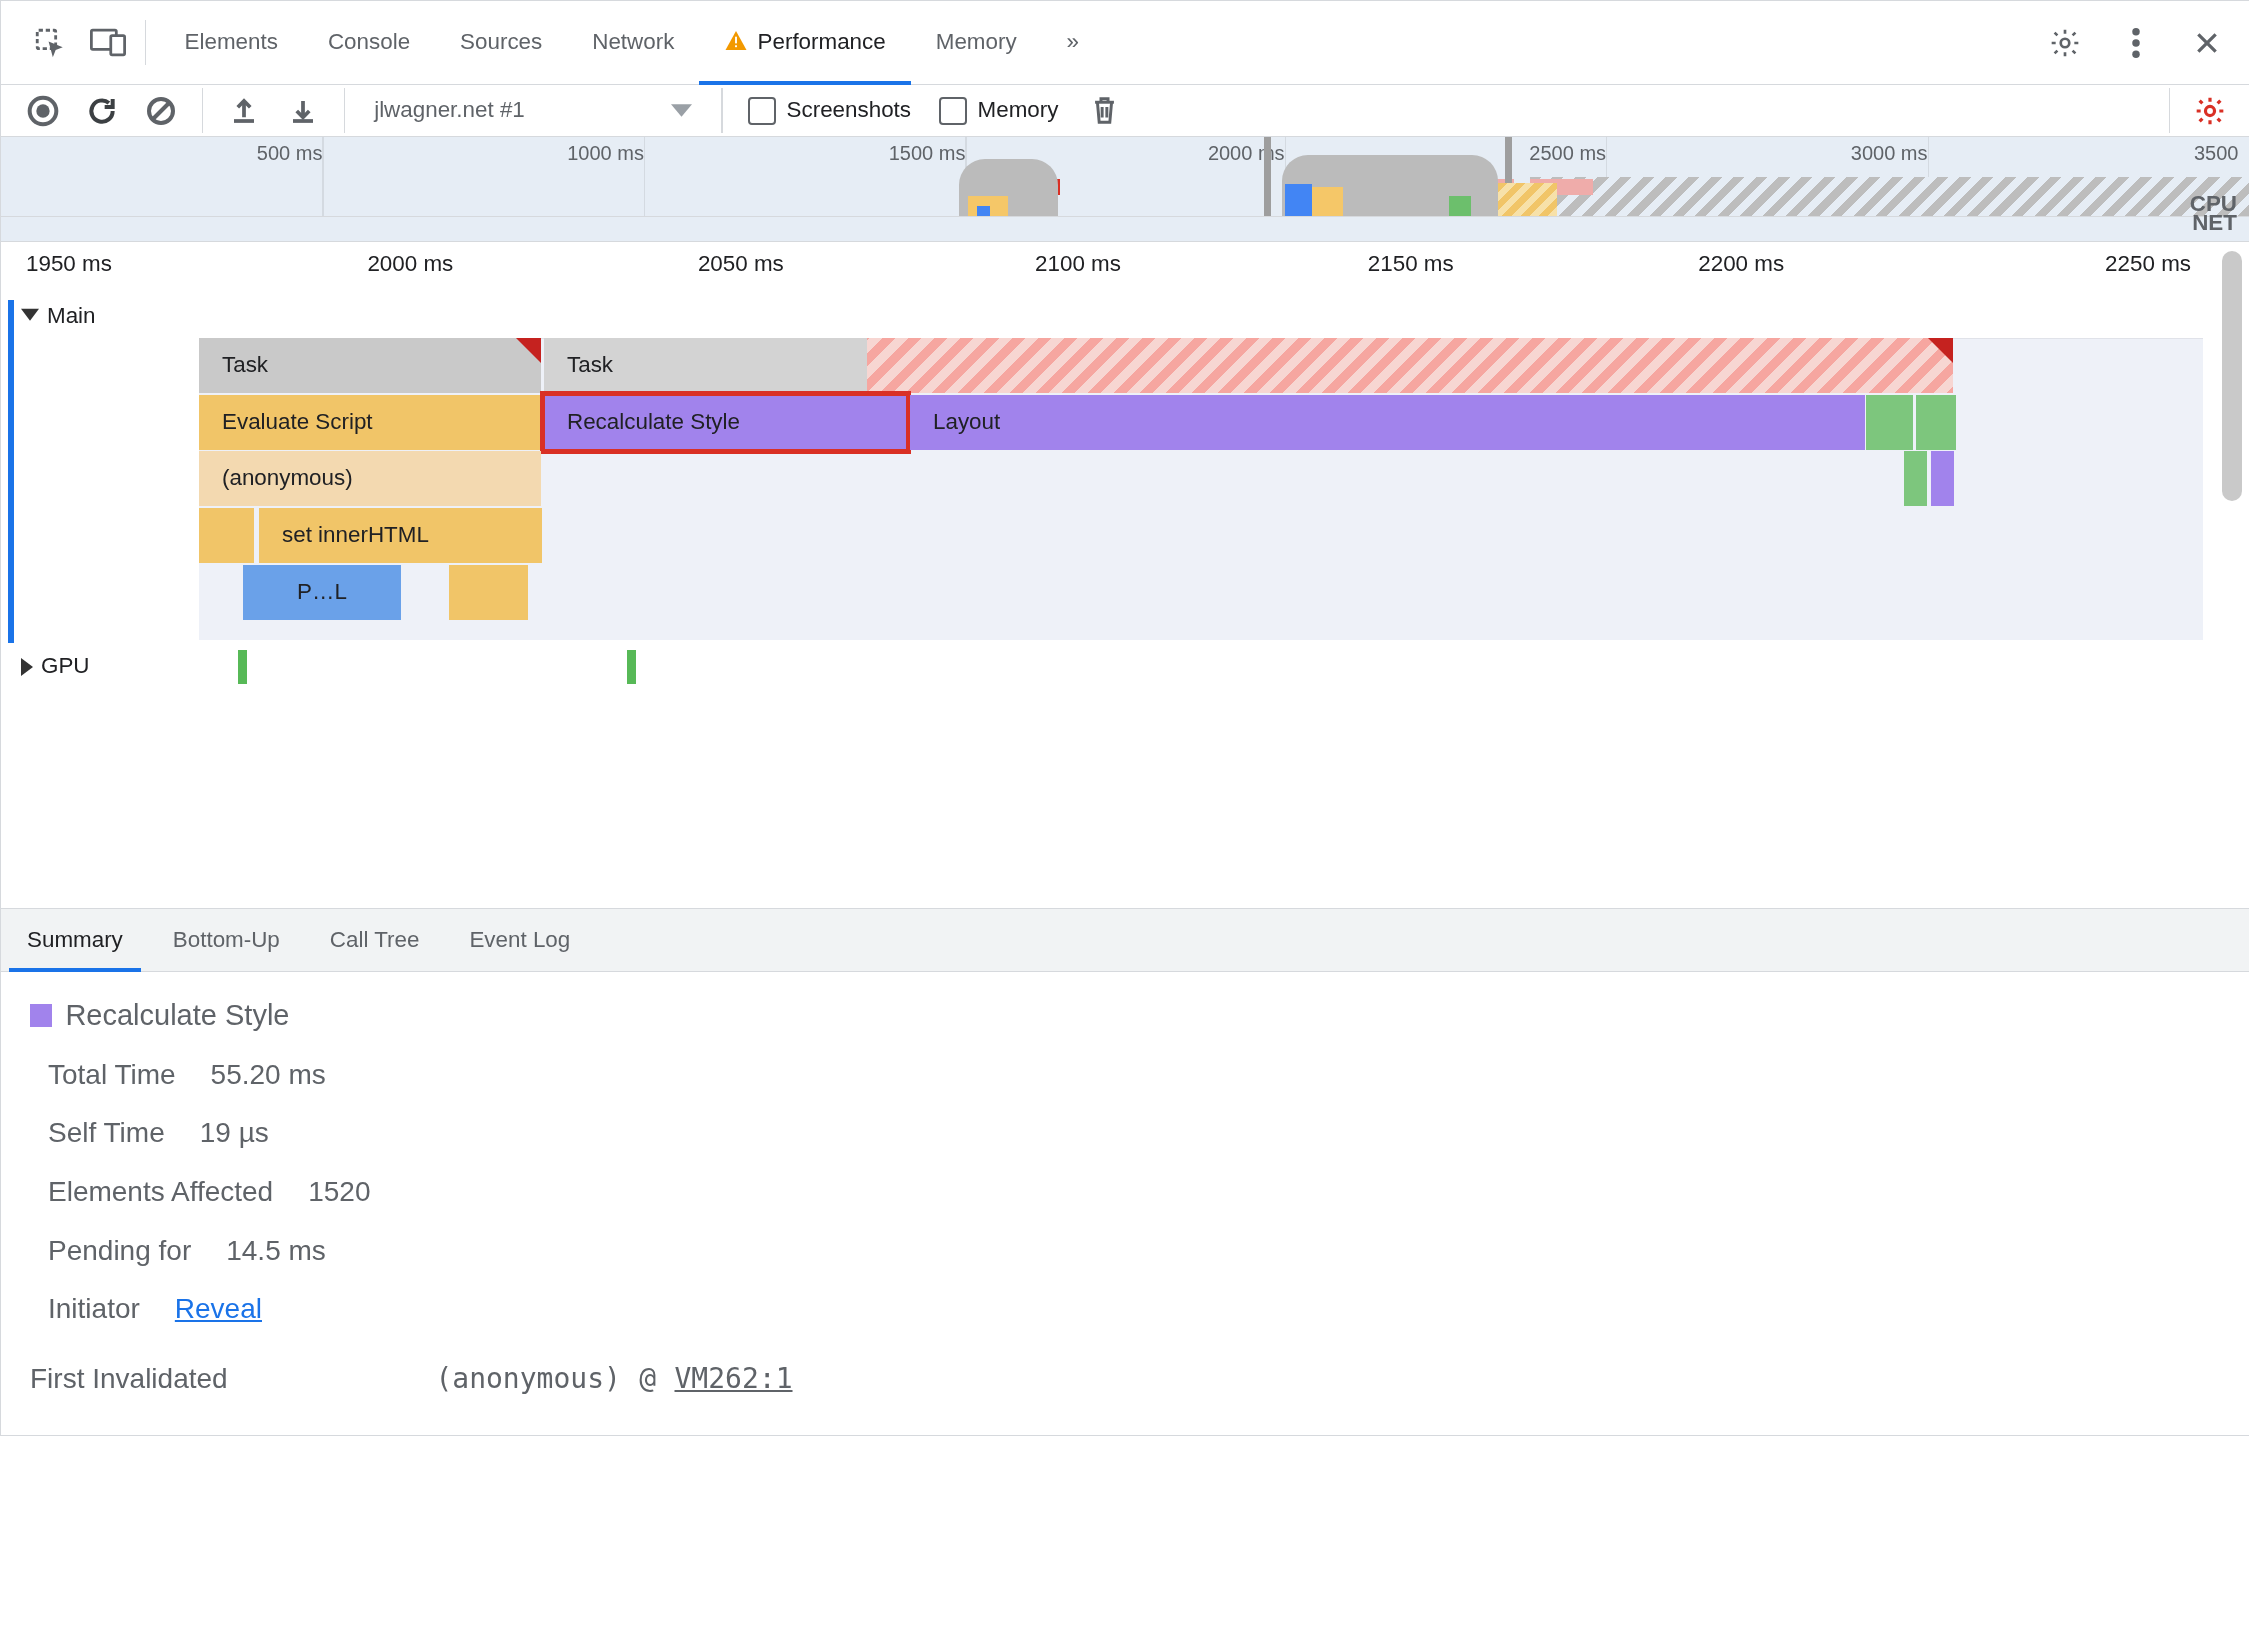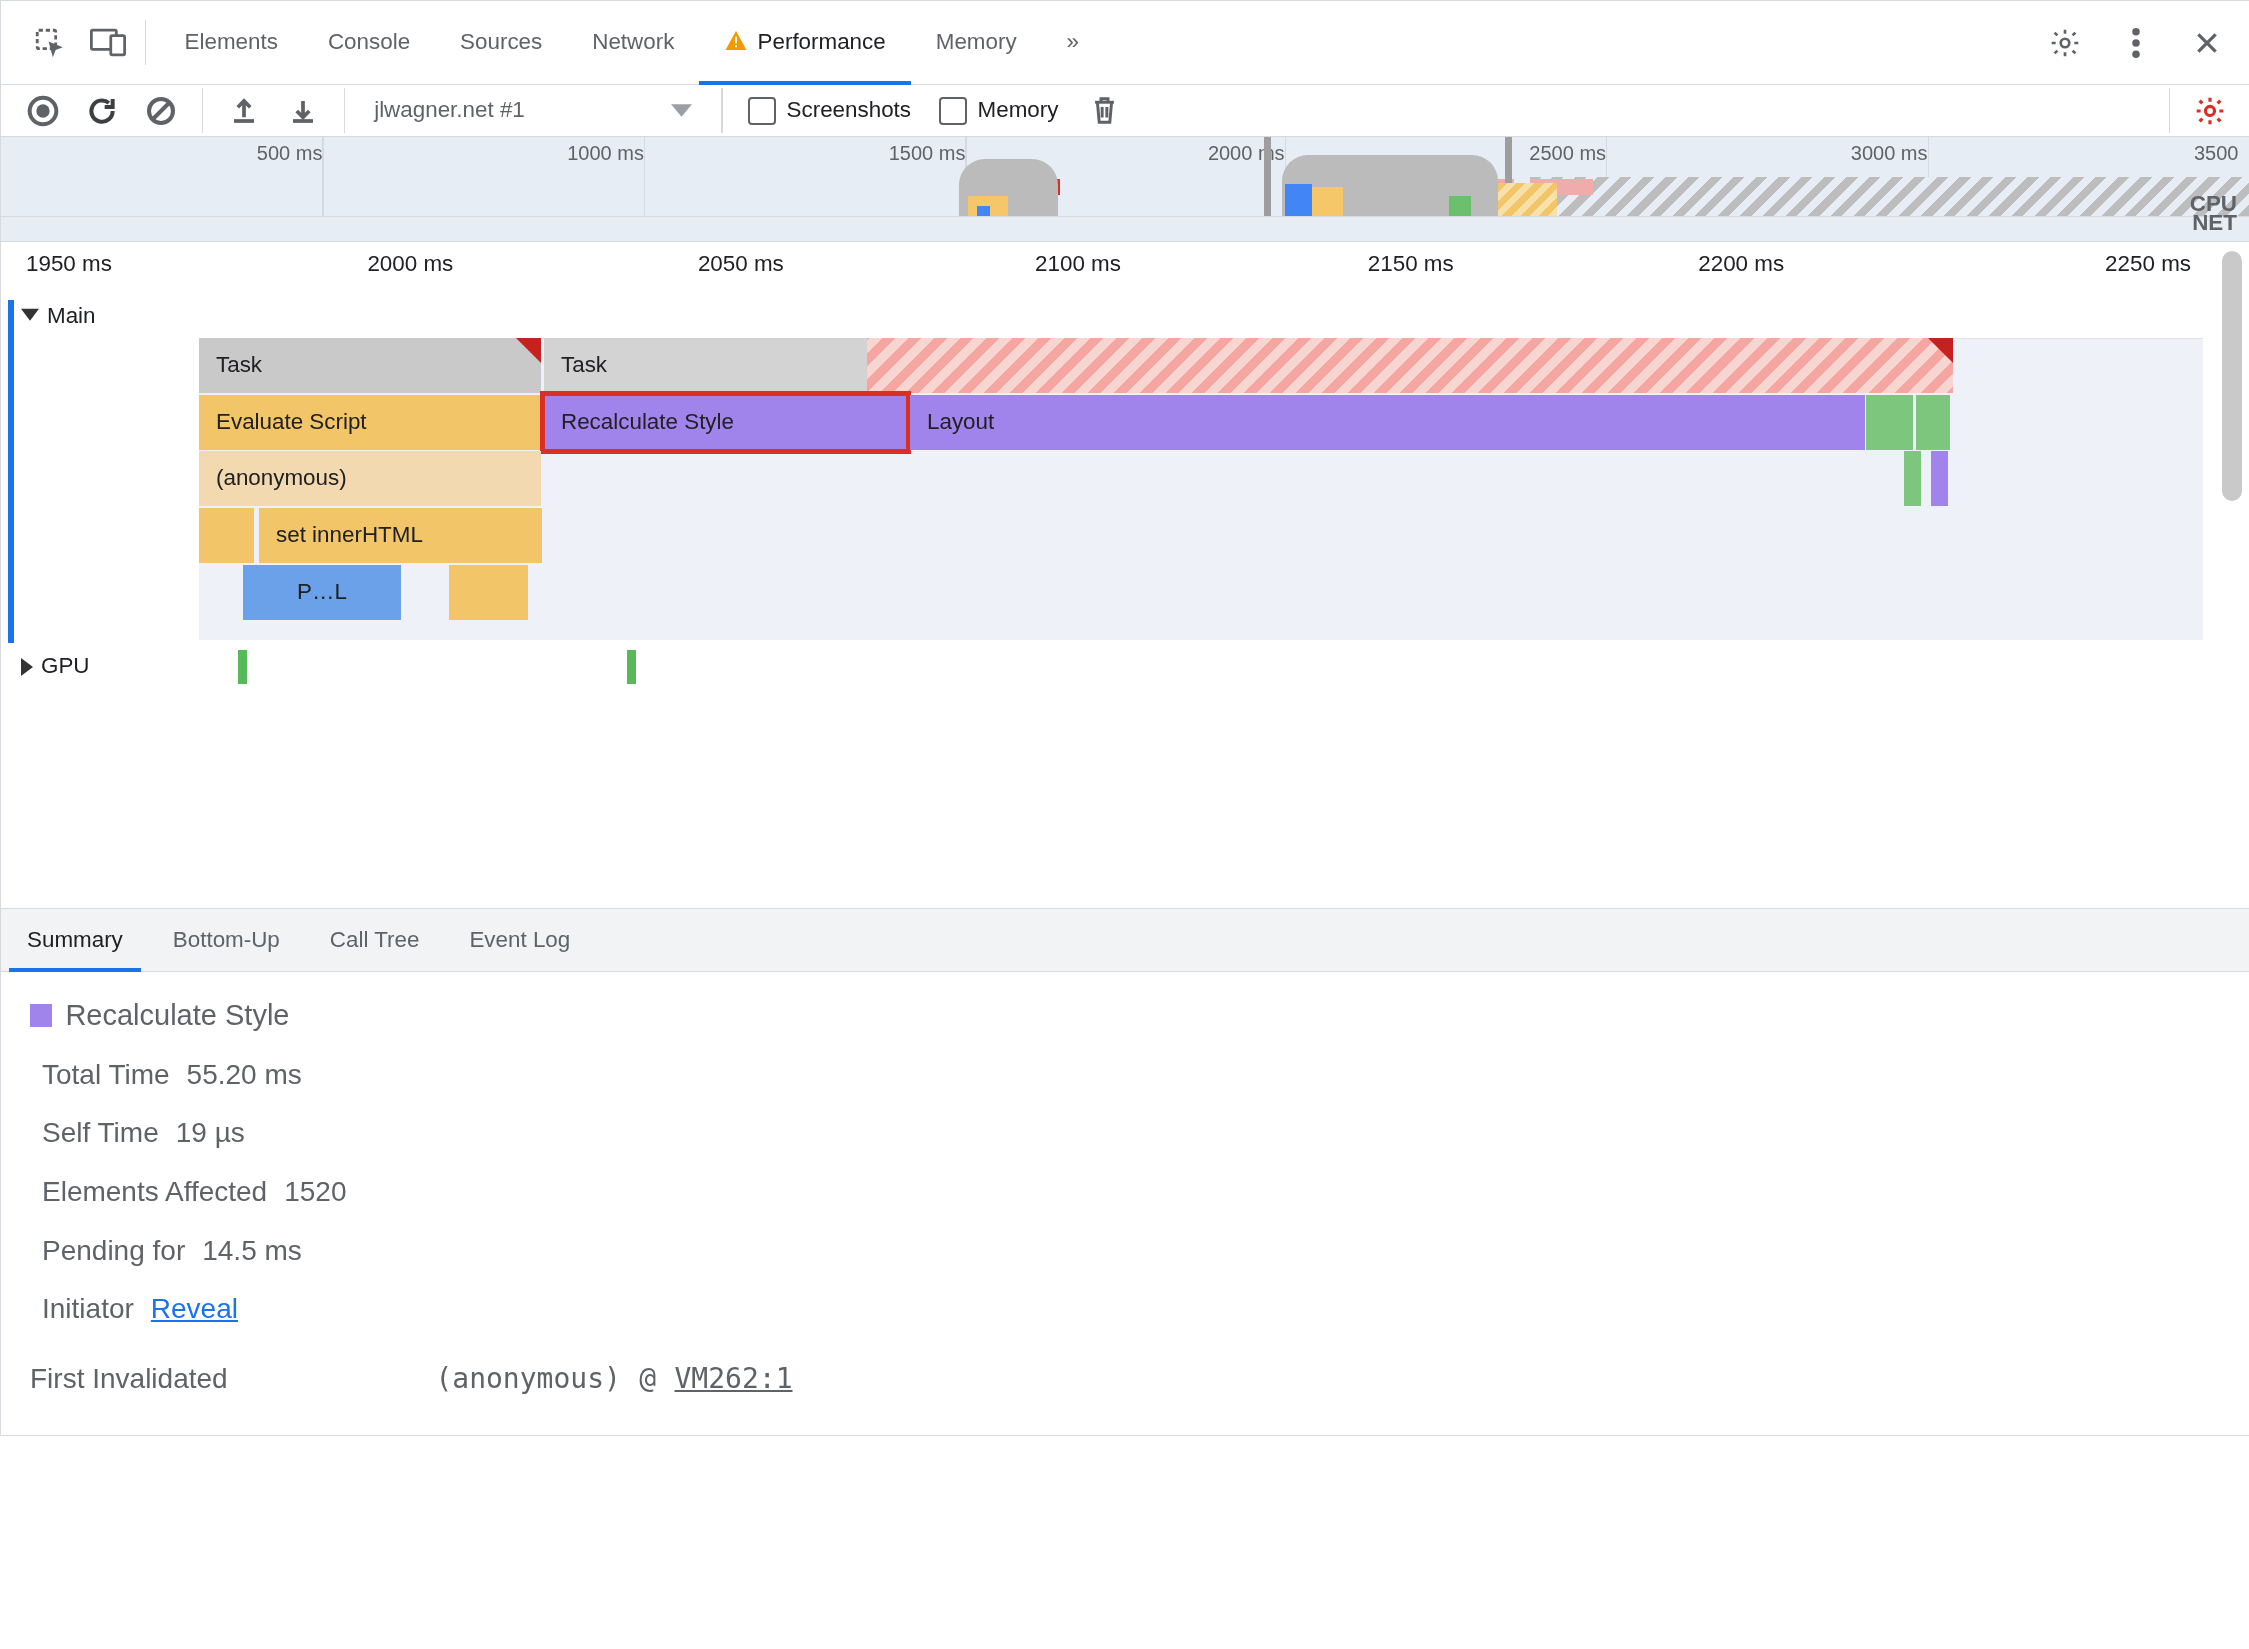--- a/index.html
+++ b/index.html
@@ -123,7 +123,7 @@
   .detail .track{position:relative;height:302px;margin-top:1.3px}
   .detail .track .bg{position:absolute;left:198px;right:46px;top:0;bottom:0;background:#eef1f8;border-top:0.7px solid rgba(0,0,0,0.06);z-index:0}
   .detail .blueline{position:absolute;left:6.6px;top:-38px;bottom:-2.6px;width:6.6px;background:#1a73e8}
-  .detail .block{position:absolute;height:55px;display:flex;align-items:center;padding-left:17px;color:#202124;font-size:22.4px;white-space:nowrap;overflow:hidden}
+  .detail .block{position:absolute;height:55px;display:flex;align-items:center;padding-left:23px;color:#202124;font-size:22.4px;white-space:nowrap;overflow:hidden}
   .detail .block .txt{overflow:hidden;text-overflow:ellipsis}
   .detail .stripes-red{background:repeating-linear-gradient(135deg,var(--stripe-red1) 0 9.2px,var(--stripe-red2) 9.2px 18.4px)}
   .detail .tiny-red-tri{position:absolute;top:0;width:0;height:0;border-top:25px solid #c5221f;border-left:25px solid transparent}

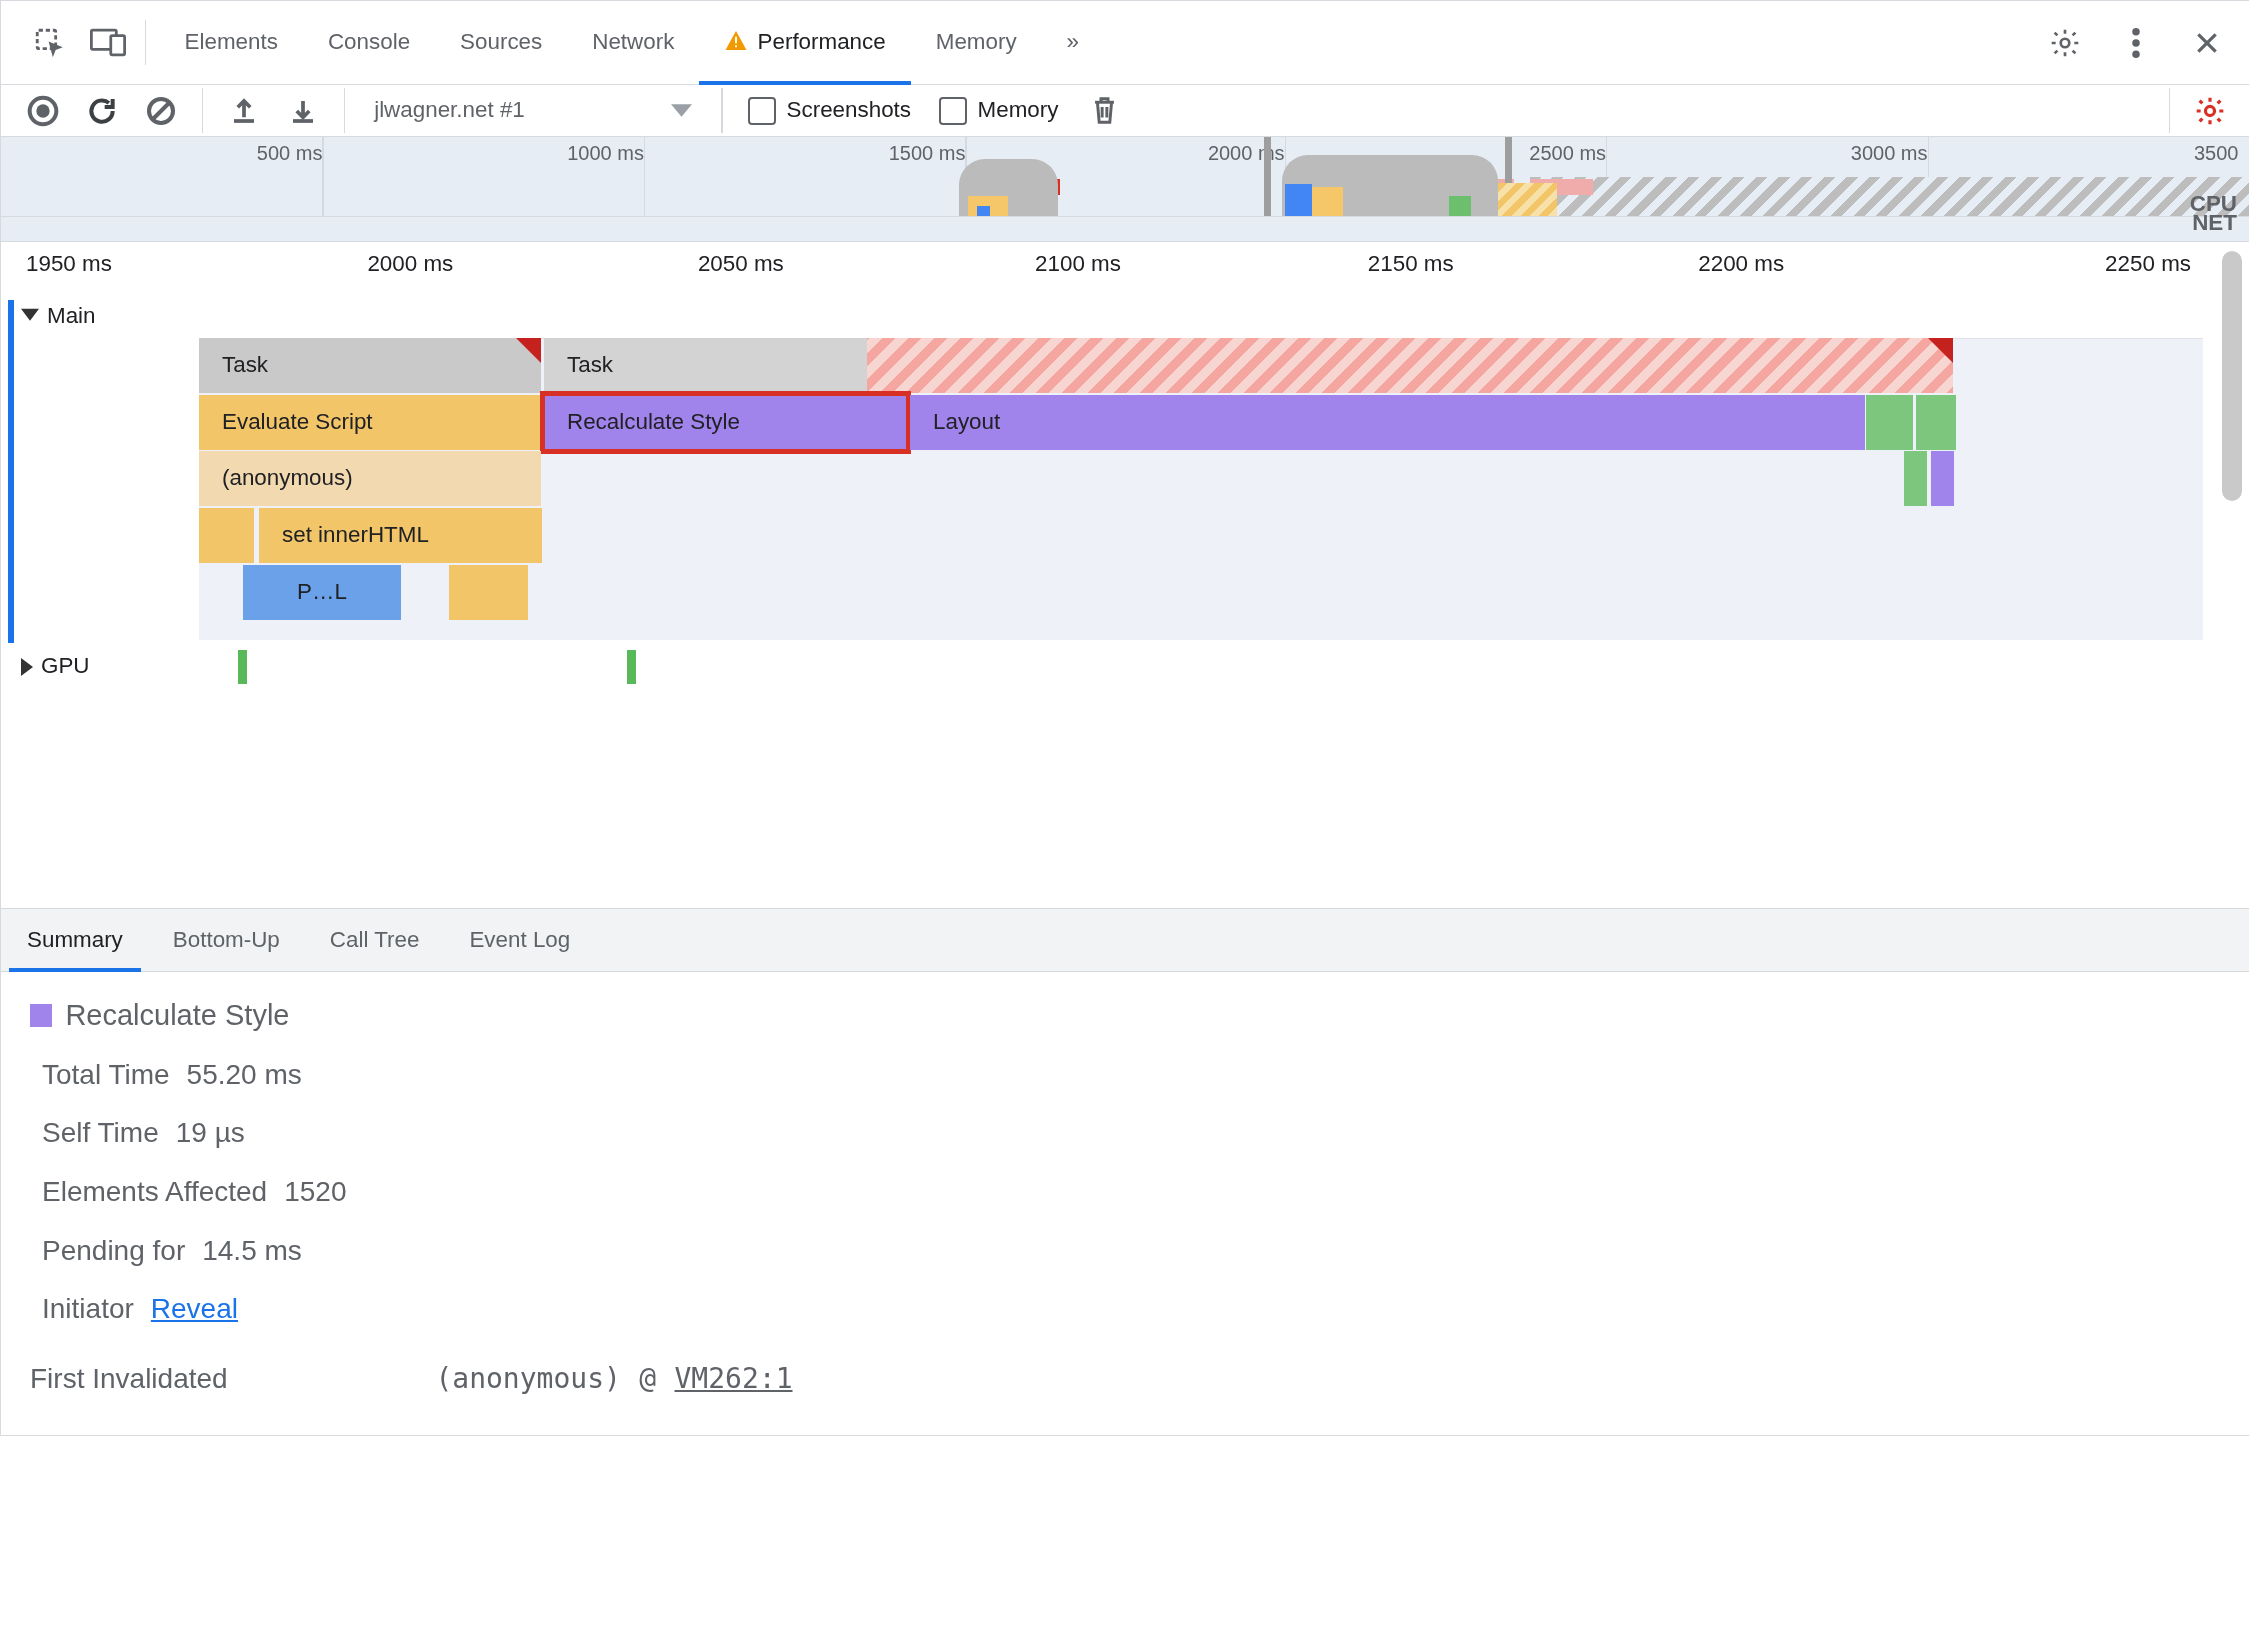--- a/index.html
+++ b/index.html
@@ -145,7 +145,7 @@
     border-bottom:1.3px solid var(--panel-border);padding:26px 29px 40px}
   .summary h3{display:flex;align-items:center;gap:13px;margin:0 0 25px 0;font-weight:400;font-size:29px;color:var(--muted)}
   .summary .swatch{width:22.4px;height:22.4px;background:var(--purple-fill)}
-  .summary .kv{display:flex;gap:17px;margin:25px 12px;color:var(--muted);font-size:28px}
+  .summary .kv{display:flex;gap:35px;margin:25px 18px;color:var(--muted);font-size:28px}
   .summary .kv .k{}
   .summary .kv .v{}
   .summary .stack{margin-top:36px;display:flex;align-items:baseline;gap:18.4px;color:var(--muted);font-size:28px;font-family:inherit}

